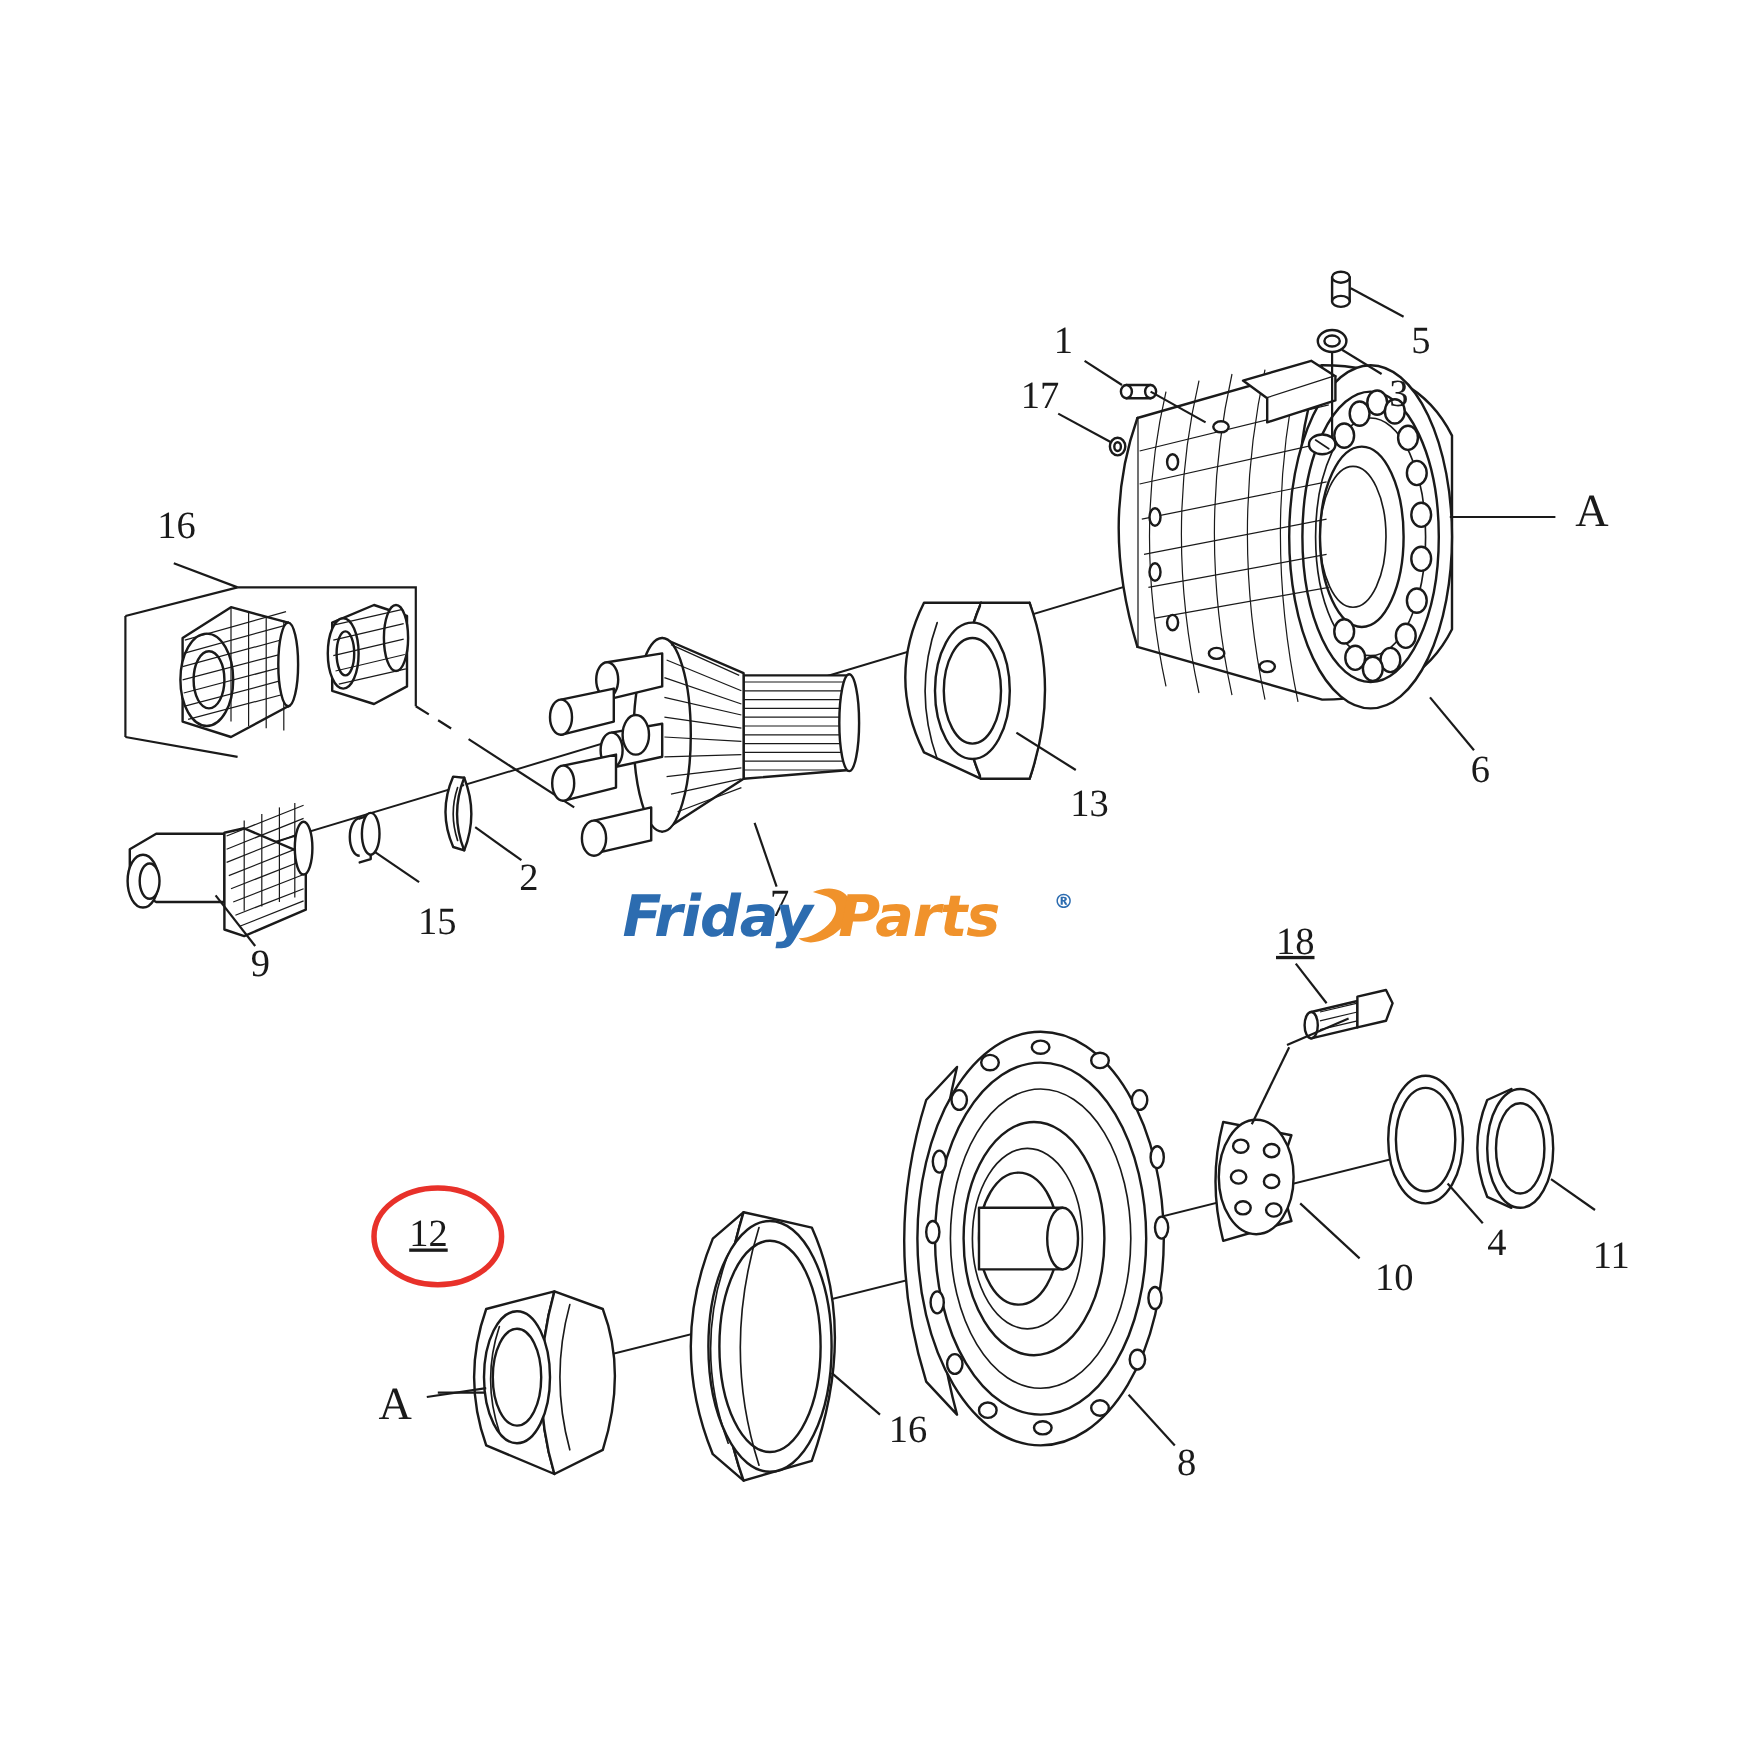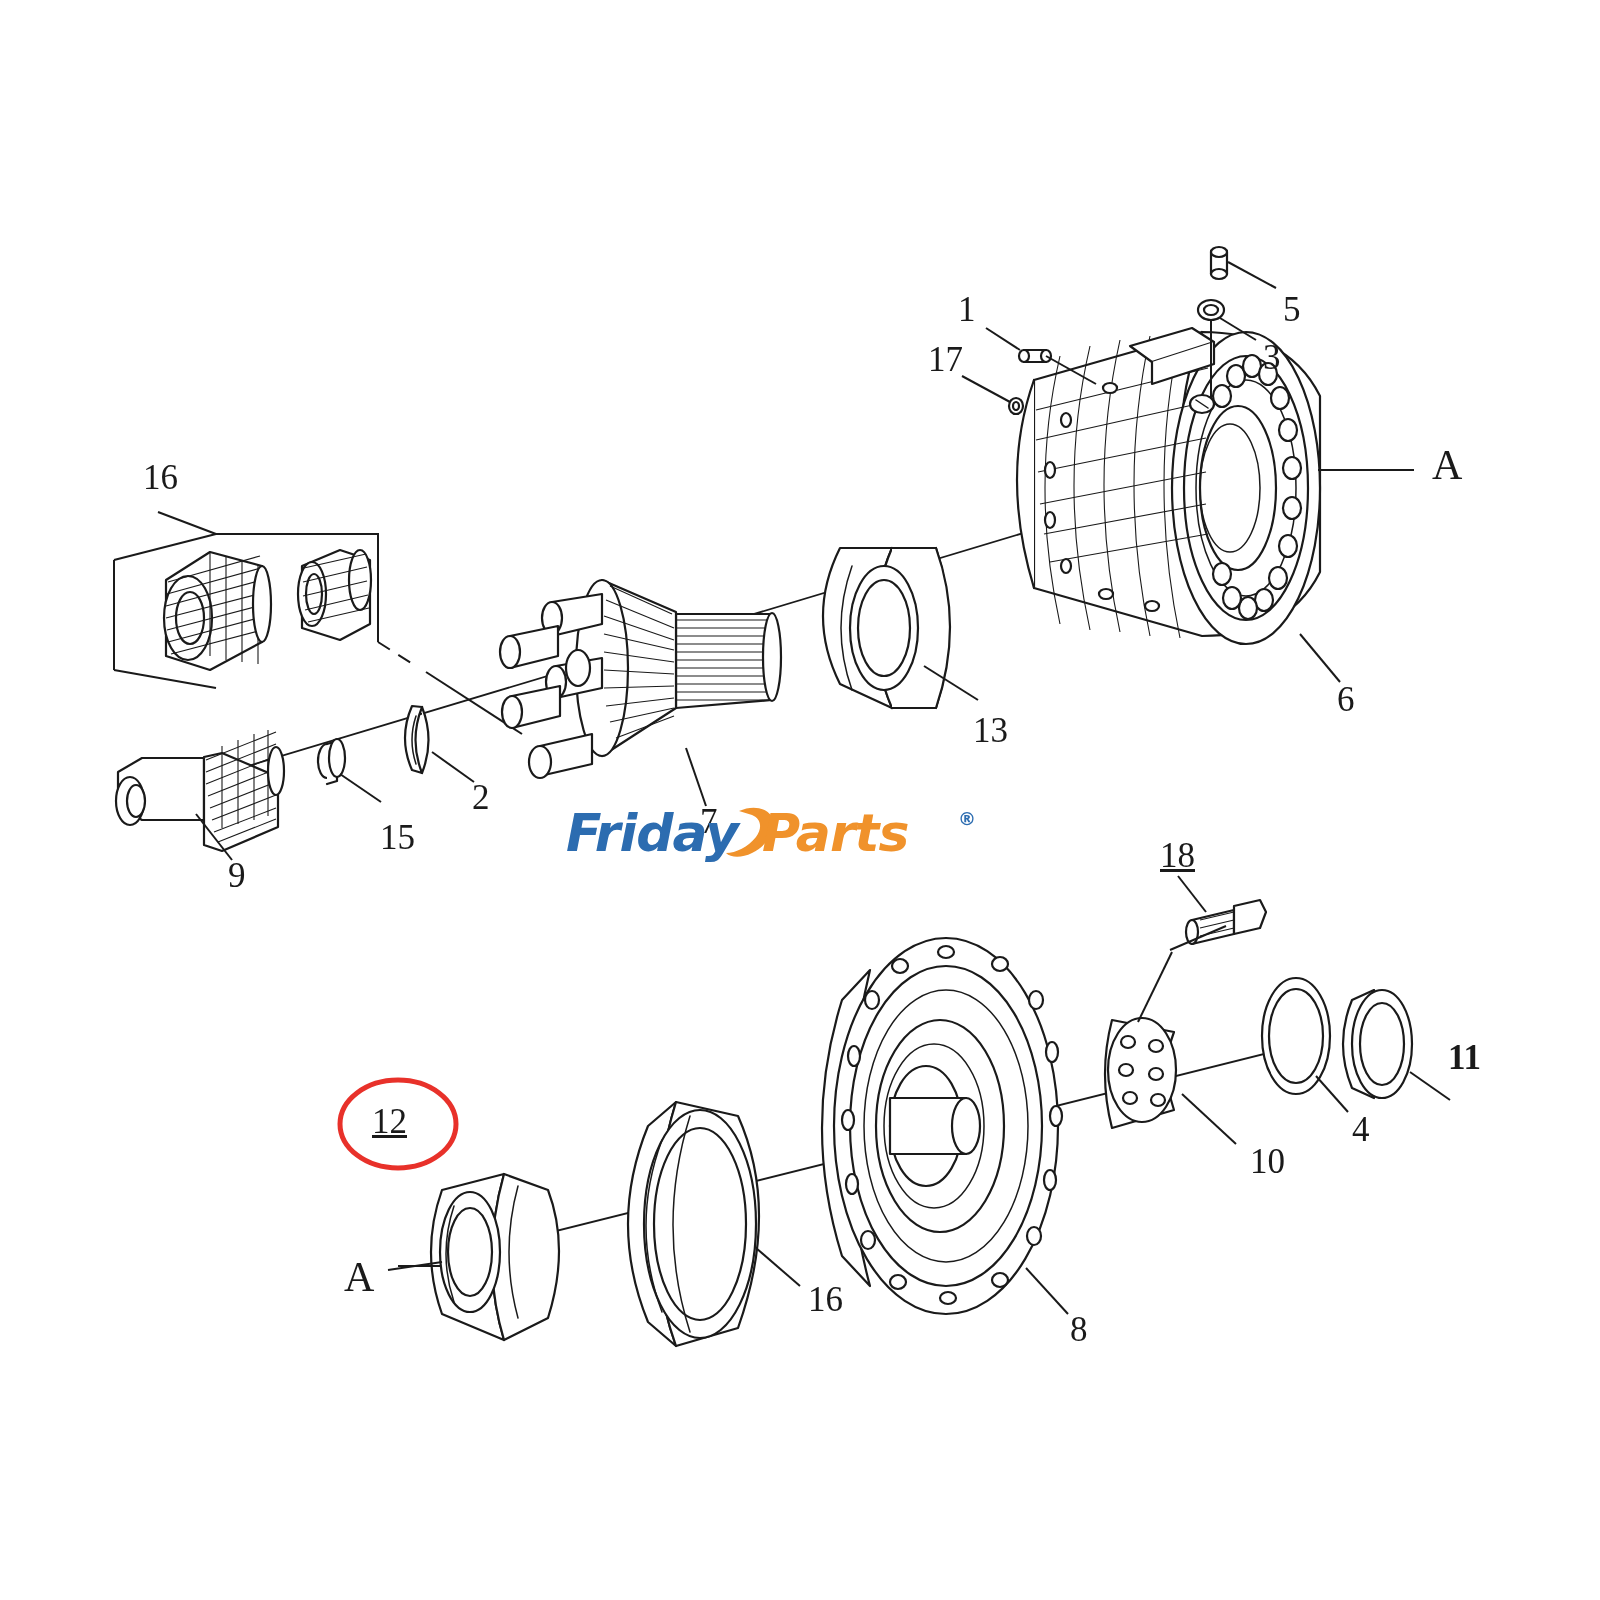--- a/index.html
+++ b/index.html
@@ -427,7 +427,7 @@
   <div class="callout" style="left:700px; top:804px;">7</div>
   <div class="callout" style="left:228px; top:858px;">9</div>
   <div class="callout" style="left:1160px; top:838px;text-decoration:underline;">18</div>
-  <div class="callout" style="left:1448px; top:1040px;font-weight:bold;">11</div>
+  <div class="callout" style="left:1448px; top:1124px;">11</div>
   <div class="callout" style="left:1352px; top:1112px;">4</div>
   <div class="callout" style="left:1226px; top:1144px;margin-left:24px;">10</div>
   <div class="callout highlighted" style="left:372px; top:1104px;text-decoration:underline;">12</div>

